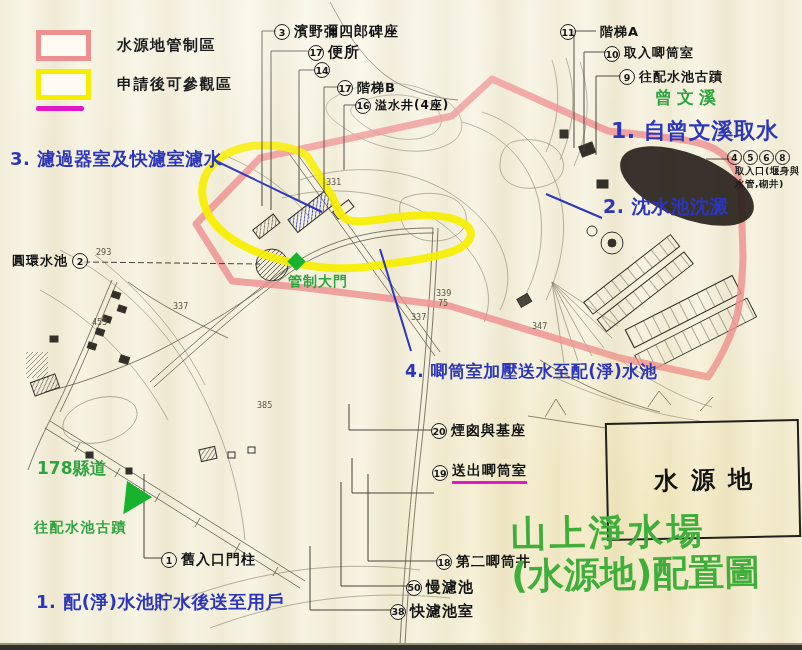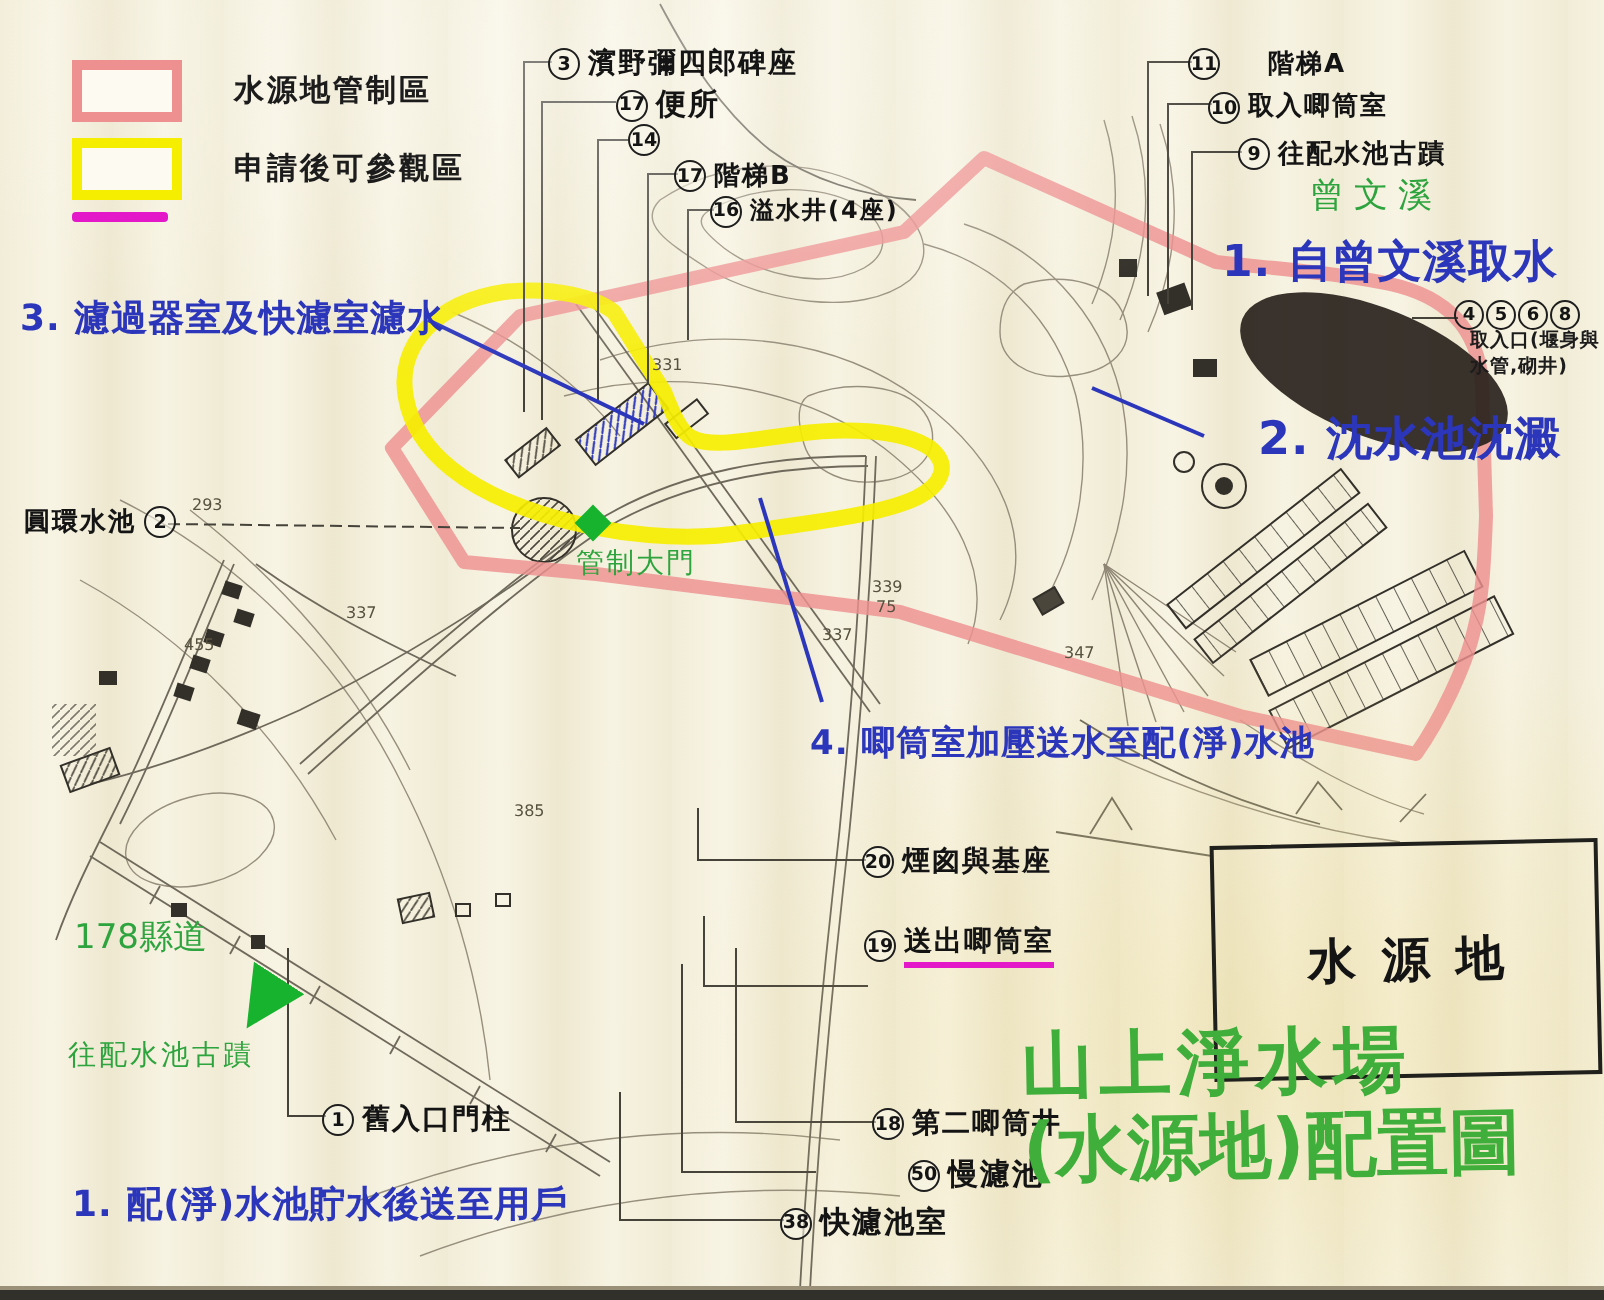--- a/index.html
+++ b/index.html
@@ -260,7 +260,7 @@
         <span class="num">16</span>
         <span class="txt">溢水井(4座)</span>
       </div>
-      <div class="callout" style="left: 594px; top: 23px; font-size: 13px; gap: 24px;">
+      <div class="callout" style="left: 560px; top: 23px; font-size: 13px; gap: 24px;">
         <span class="num">11</span>
         <span class="txt">階梯A</span>
       </div>

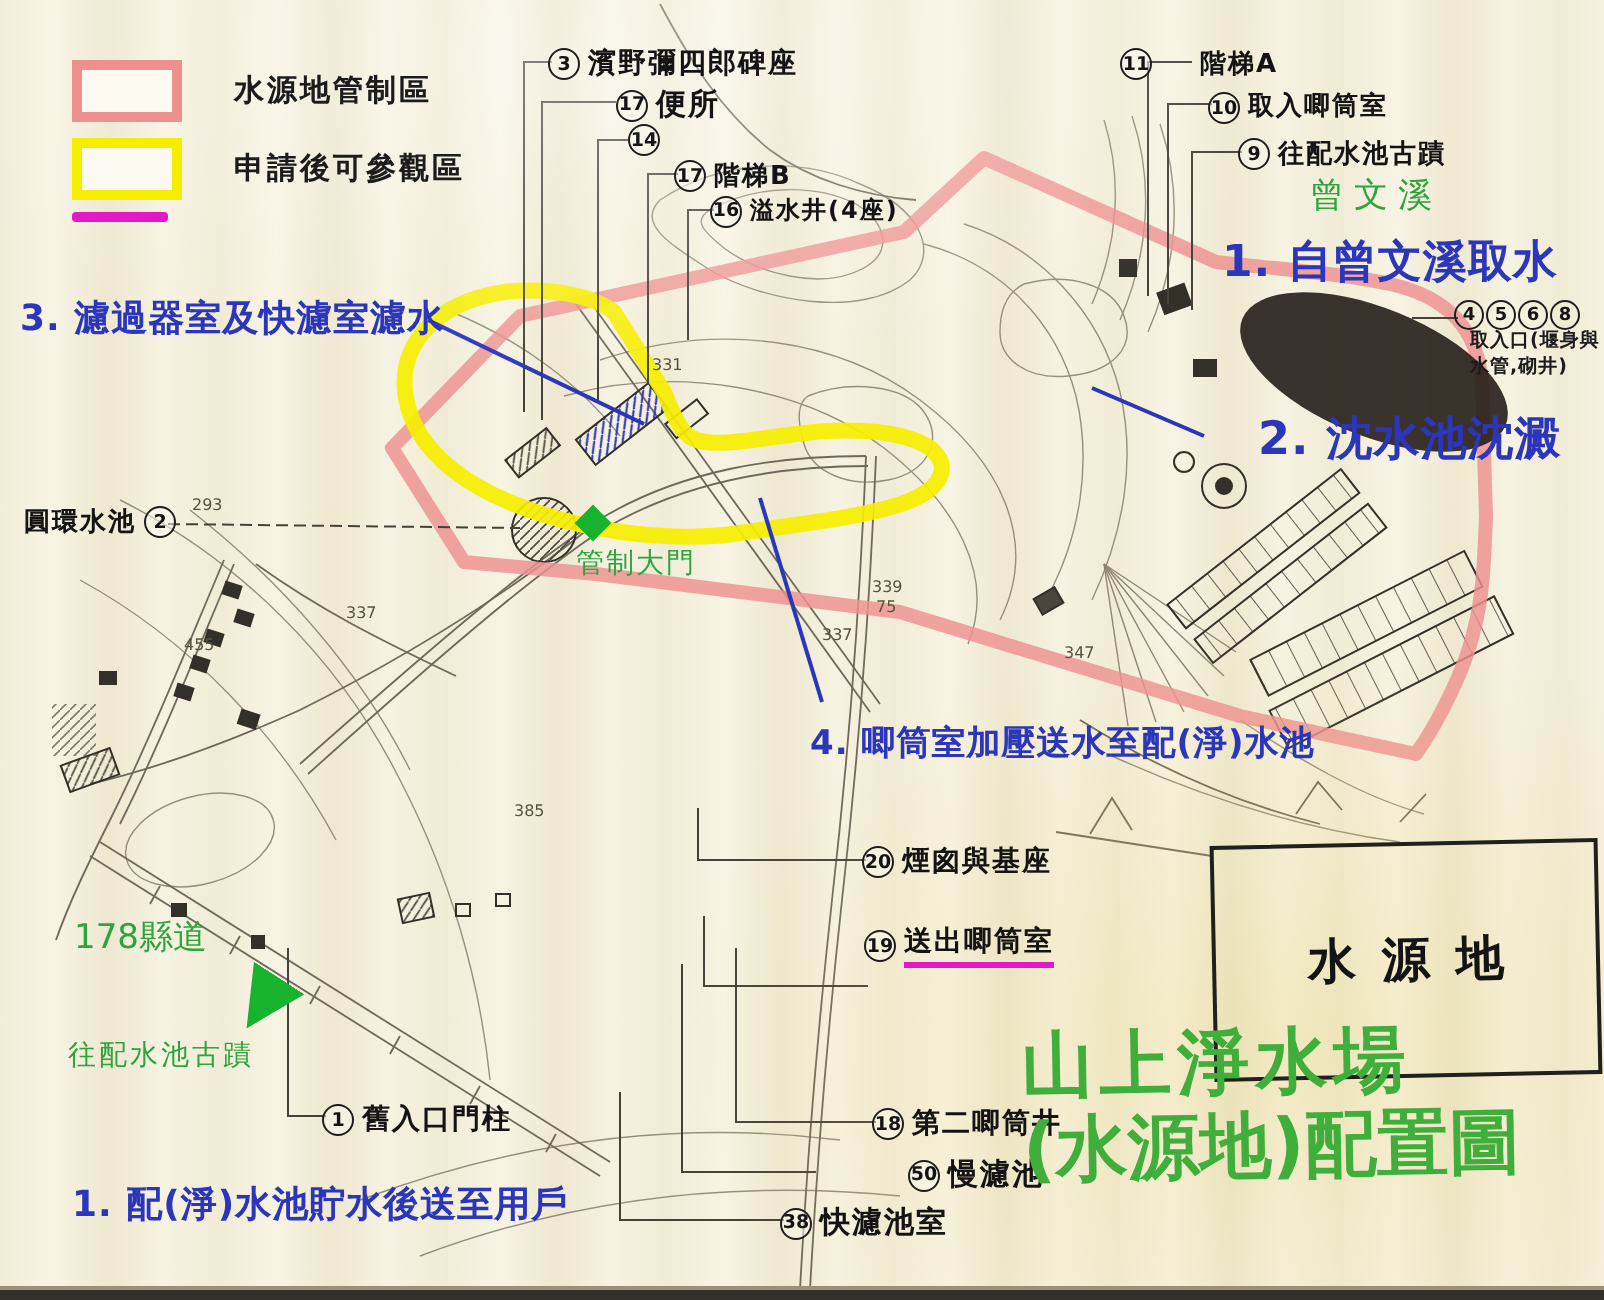--- a/index.html
+++ b/index.html
@@ -38,7 +38,7 @@
   
   .step{position:absolute;color:var(--c-blue);font-weight:700;white-space:nowrap;letter-spacing:0.5px;}
   
-  .glabel{position:absolute;color:var(--c-green);font-weight:400;white-space:nowrap;}
+  .glabel{position:absolute;color:var(--c-green);font-weight:700;white-space:nowrap;}
   
   .mnum{position:absolute;font-size:8px;color:#57523f;}
   

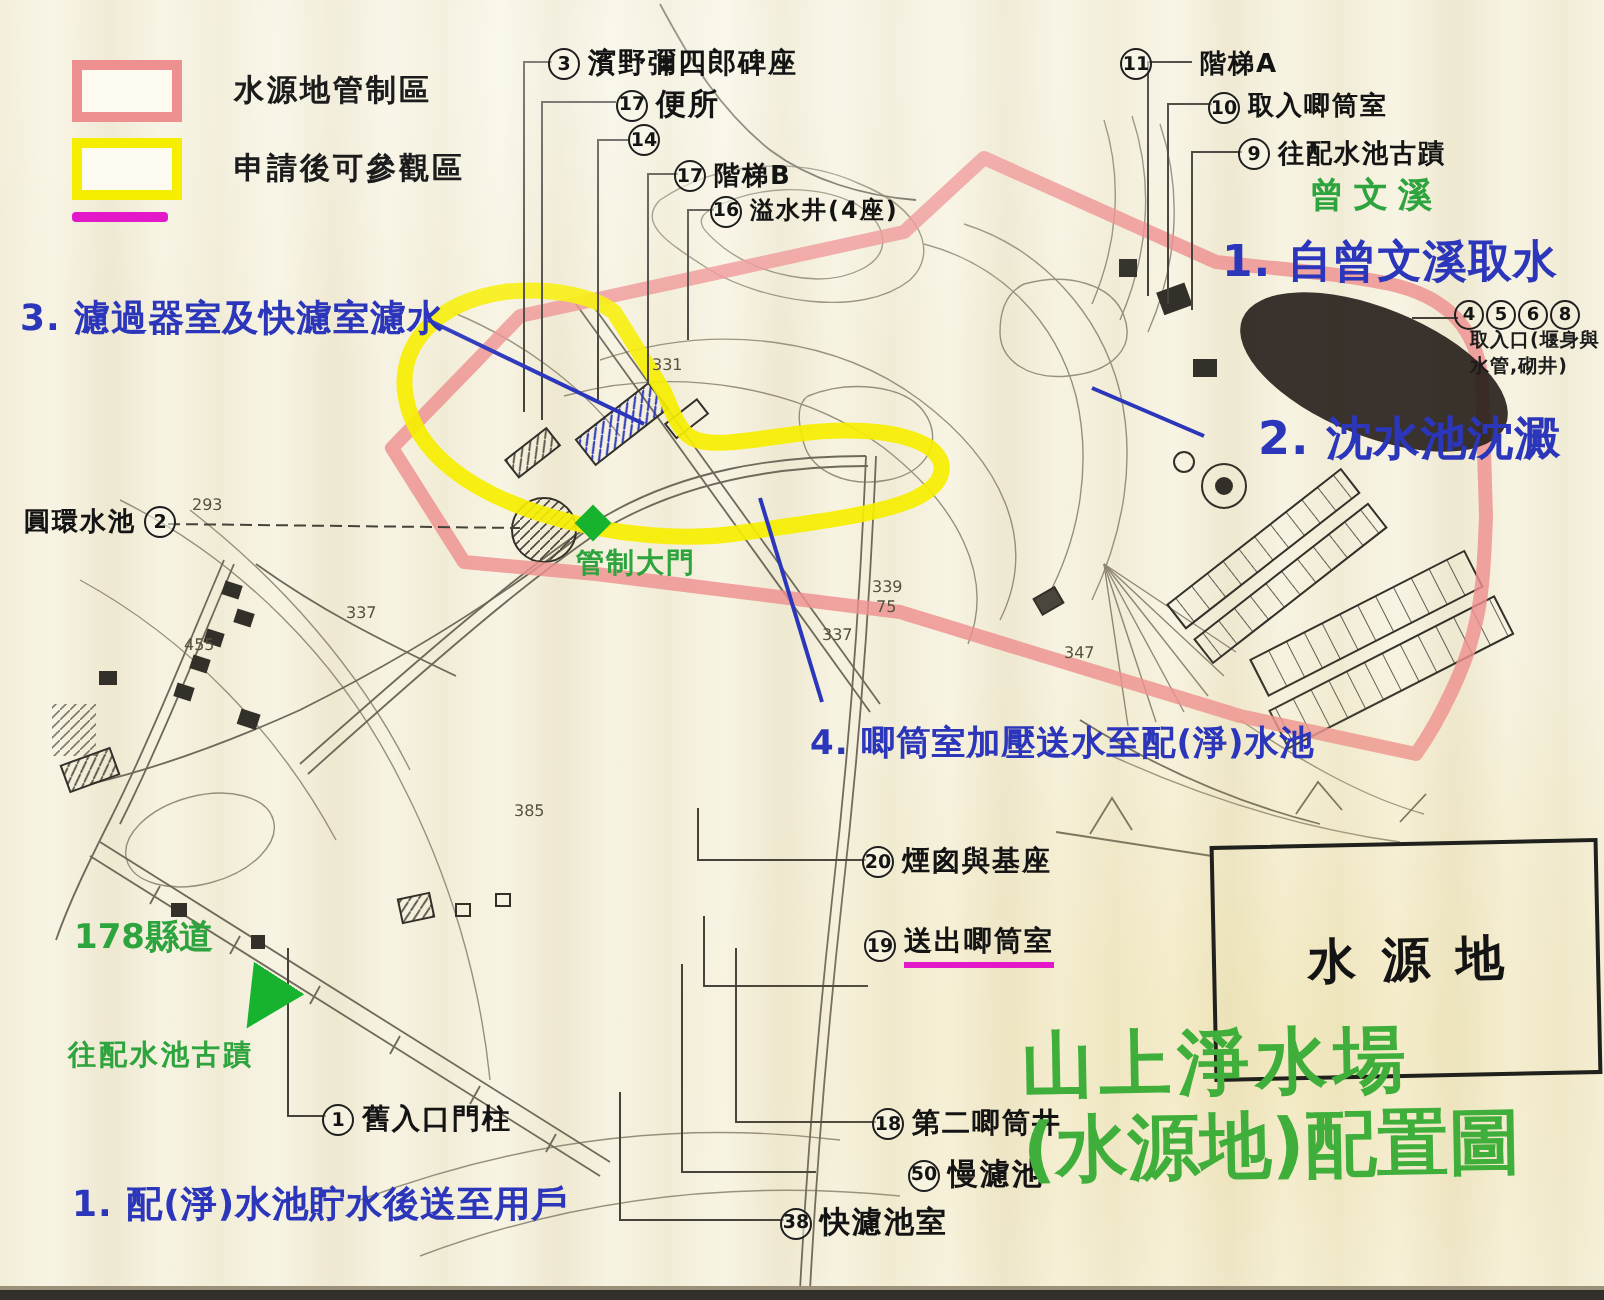--- a/index.html
+++ b/index.html
@@ -316,7 +316,7 @@
   <div class="layer">
 
   <div class="step" style="left: 611px; top: 116px; font-size: 22px;">1. 自曾文溪取水</div>
-      <div class="step" style="left: 603px; top: 204px; font-size: 23px; margin-left: 26px;">2. 沈水池沈澱</div>
+      <div class="step" style="left: 603px; top: 194px; font-size: 19px;">2. 沈水池沈澱</div>
       <div class="step" style="left: 10px; top: 147px; font-size: 18px;">3. 濾過器室及快濾室濾水</div>
       <div class="step" style="left: 405px; top: 360px; font-size: 17px;">4. 唧筒室加壓送水至配(淨)水池</div>
       <div class="step" style="left: 36px; top: 590px; font-size: 18px;">1. 配(淨)水池貯水後送至用戶</div>

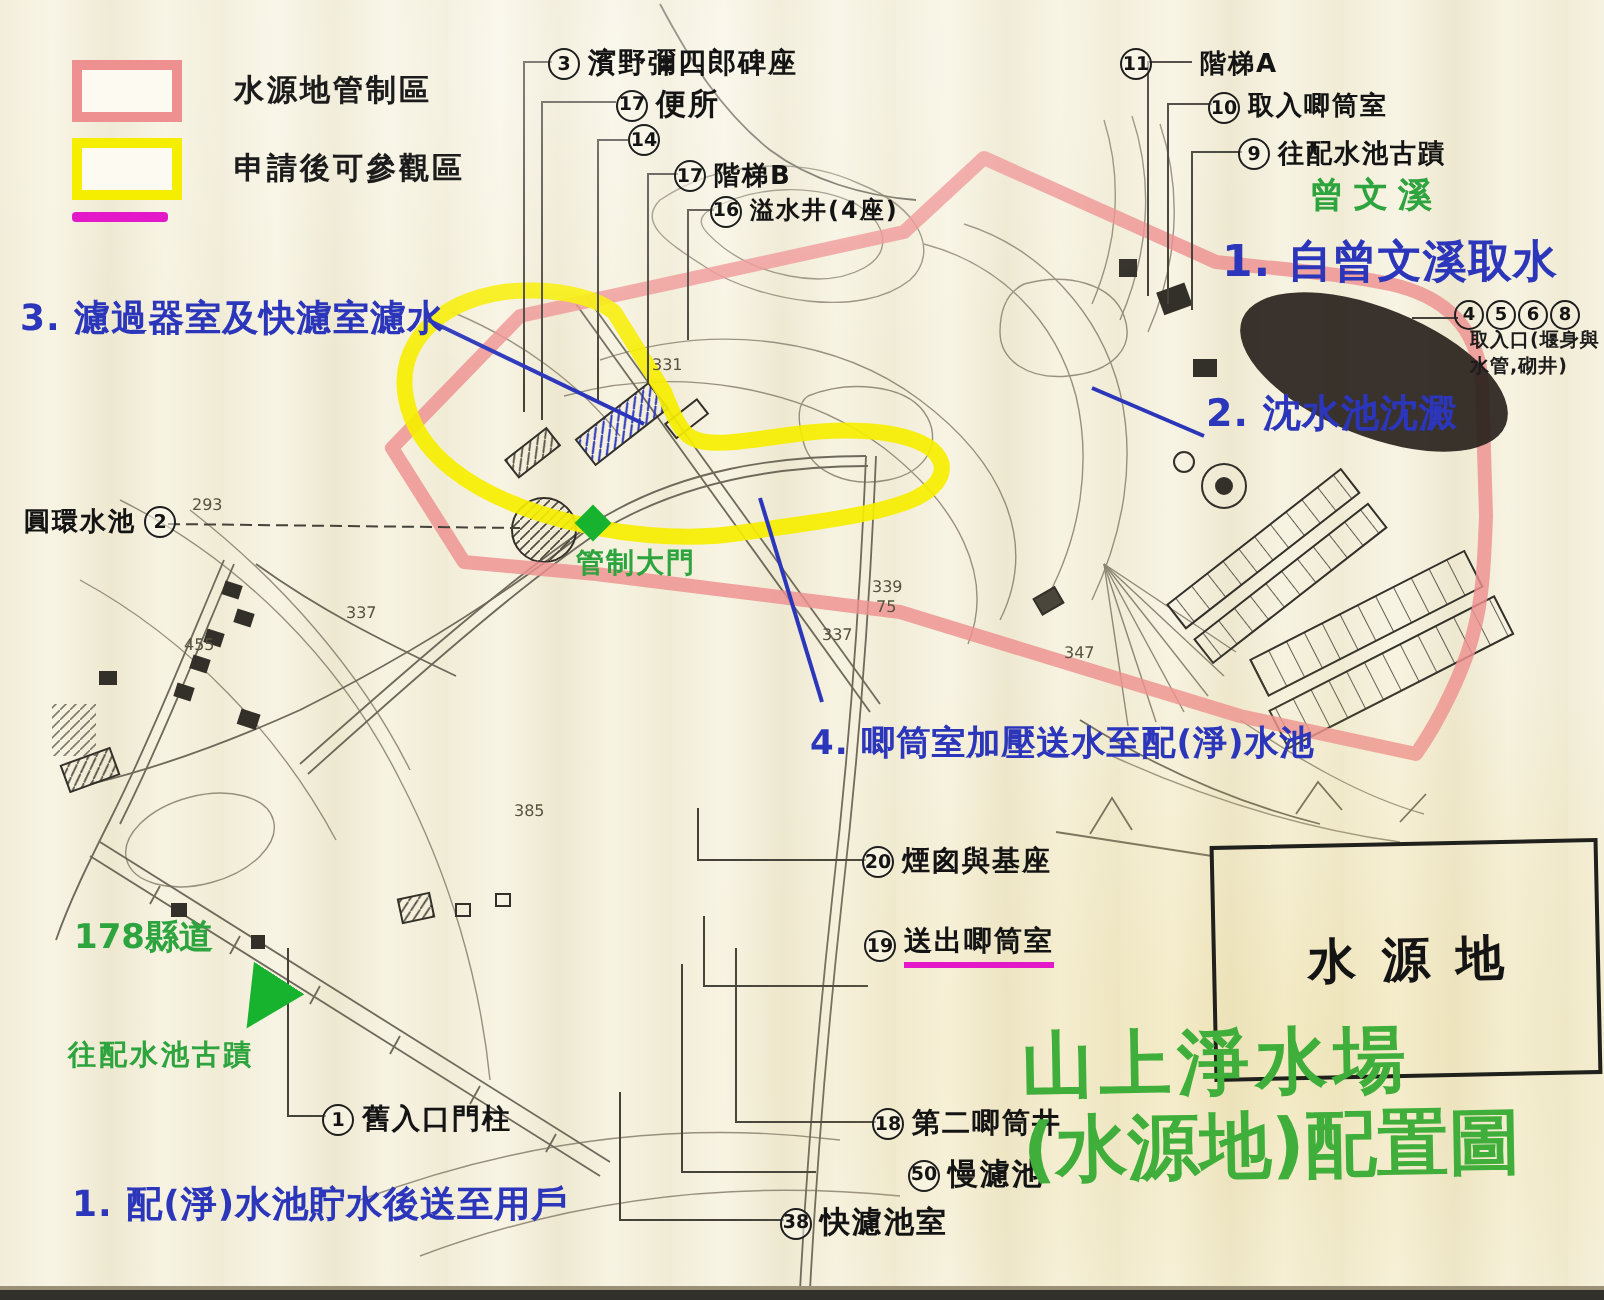--- a/index.html
+++ b/index.html
@@ -288,7 +288,7 @@
         <span class="num">18</span>
         <span class="txt">第二唧筒井</span>
       </div>
-      <div class="callout" style="left: 406px; top: 578px; font-size: 15px; margin-left: 48px;">
+      <div class="callout" style="left: 406px; top: 578px; font-size: 15px;">
         <span class="num">50</span>
         <span class="txt">慢濾池</span>
       </div>

